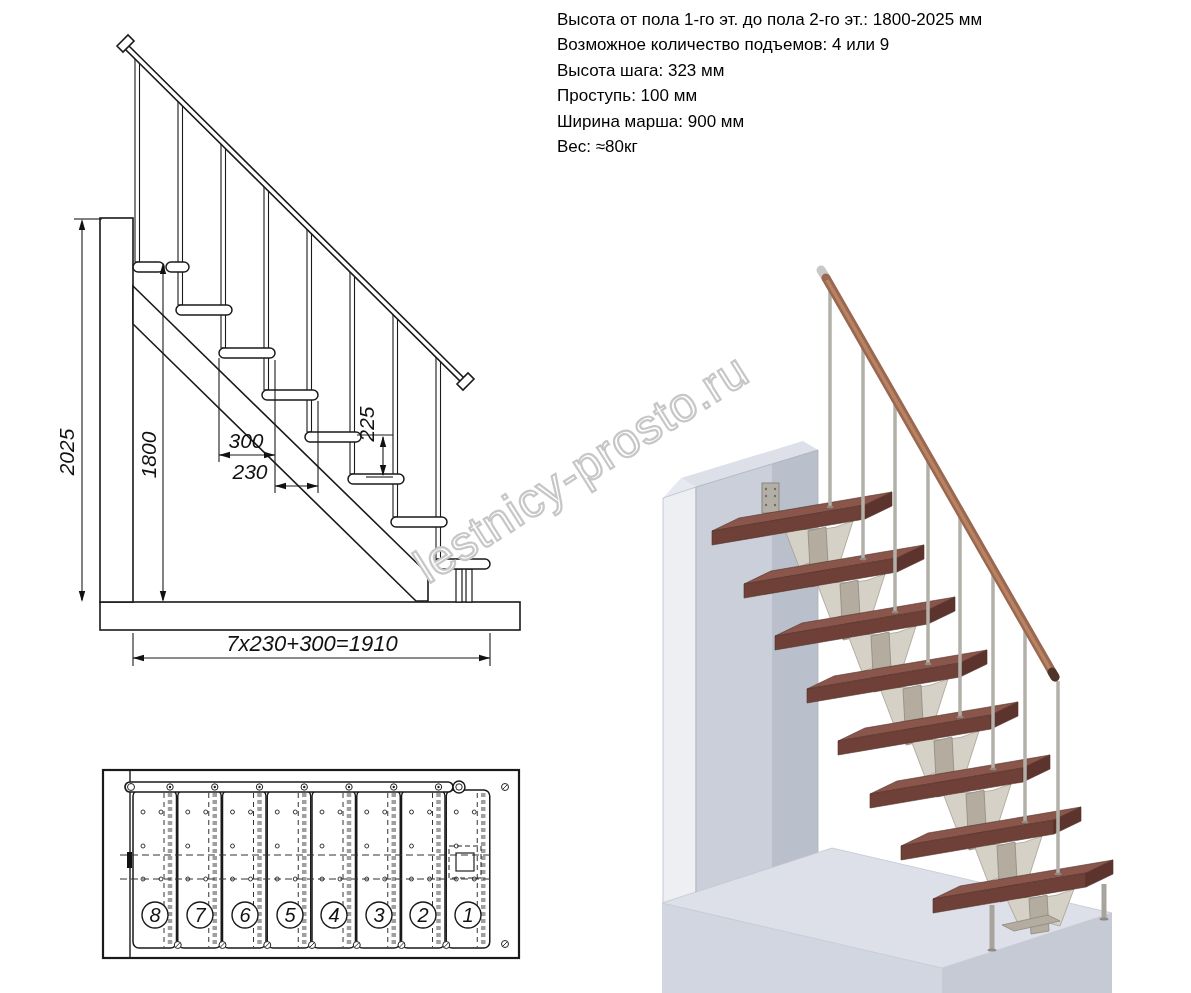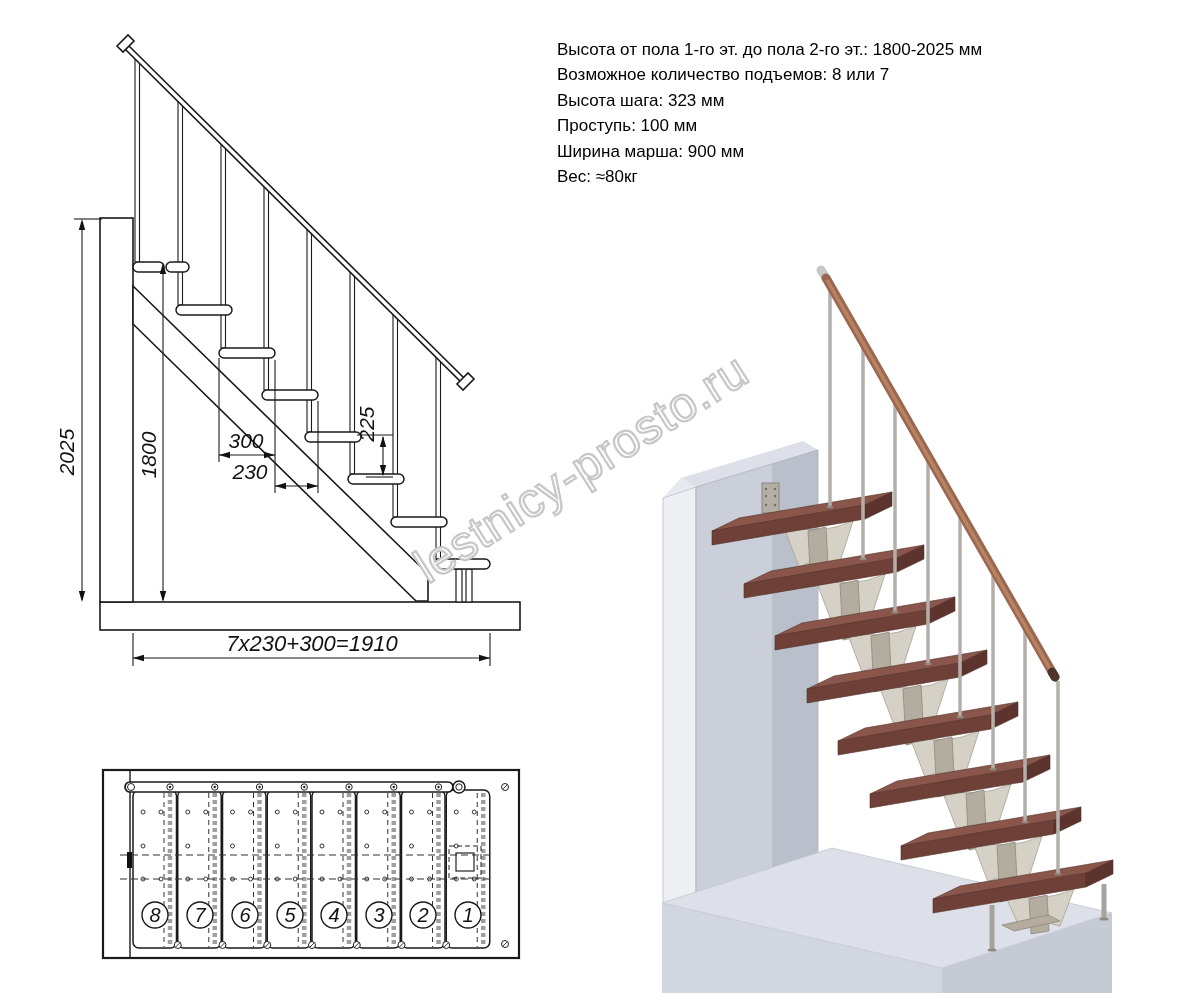--- a/index.html
+++ b/index.html
@@ -6,7 +6,7 @@
   .canvas{position:relative;width:1191px;height:993px;background:#fff;overflow:hidden;
           font-family:"Liberation Sans",sans-serif;}
   .layer{position:absolute;}
-  .specs{left:557px;top:37px;width:520px;font-size:17px;line-height:25.4px;color:#000;}
+  .specs{left:557px;top:7px;width:520px;font-size:17px;line-height:25.4px;color:#000;}
   .specs div{white-space:nowrap;}
   svg text.dim{font-family:"Liberation Sans",sans-serif;font-style:italic;font-size:21px;fill:#111;}
   svg text.dimbig{font-family:"Liberation Sans",sans-serif;font-style:italic;font-size:22px;fill:#111;}

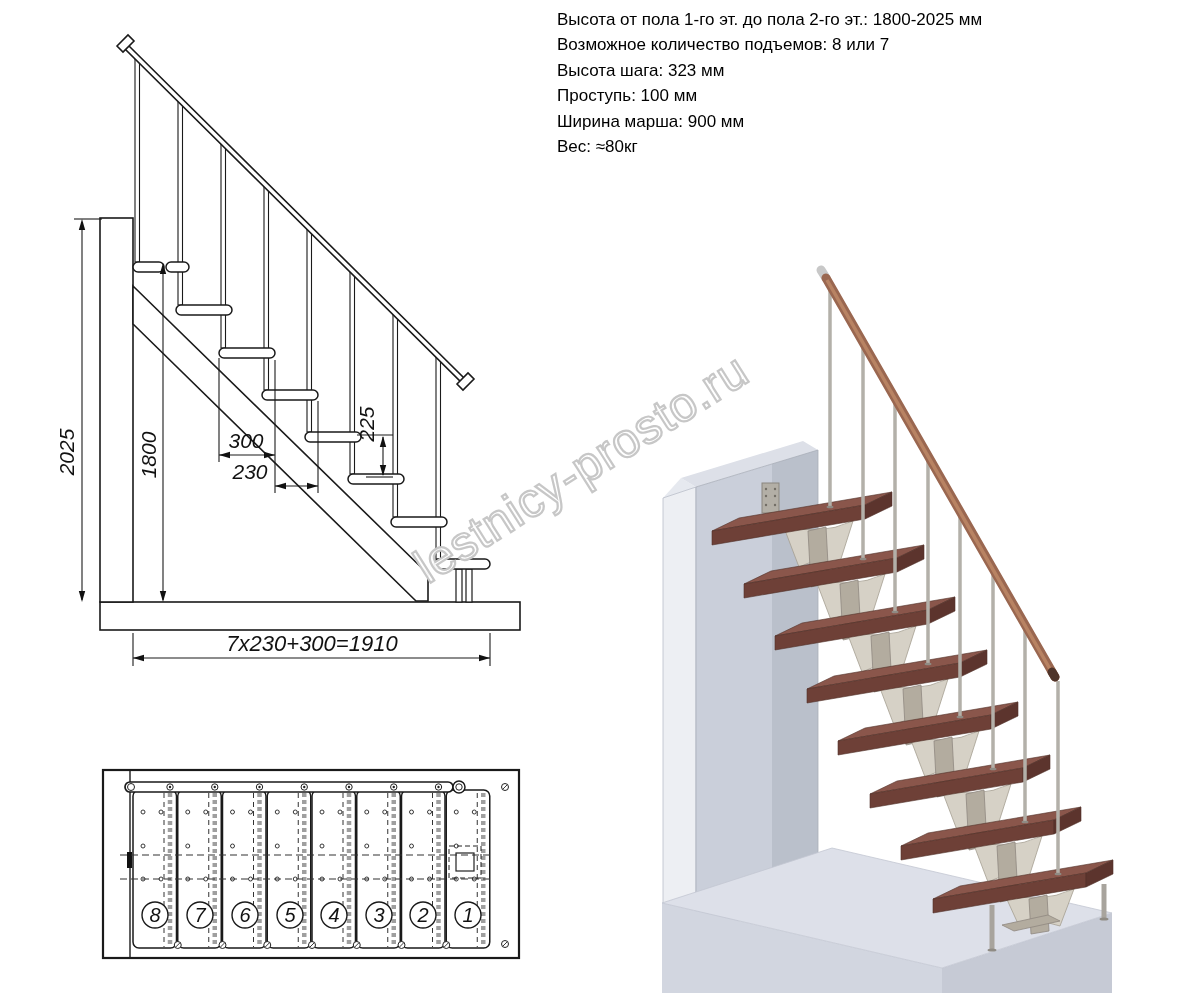--- a/index.html
+++ b/index.html
@@ -116,7 +116,7 @@
 
   <div class="layer specs" style="z-index:2">
     <div>Высота от пола 1-го эт. до пола 2-го эт.: 1800-2025 мм</div>
-    <div>Возможное количество подъемов: 8 или 7</div>
+    <div>Возможное количество подъемов: 4 или 9</div>
     <div>Высота шага: 323 мм</div>
     <div>Проступь: 100 мм</div>
     <div>Ширина марша: 900 мм</div>

